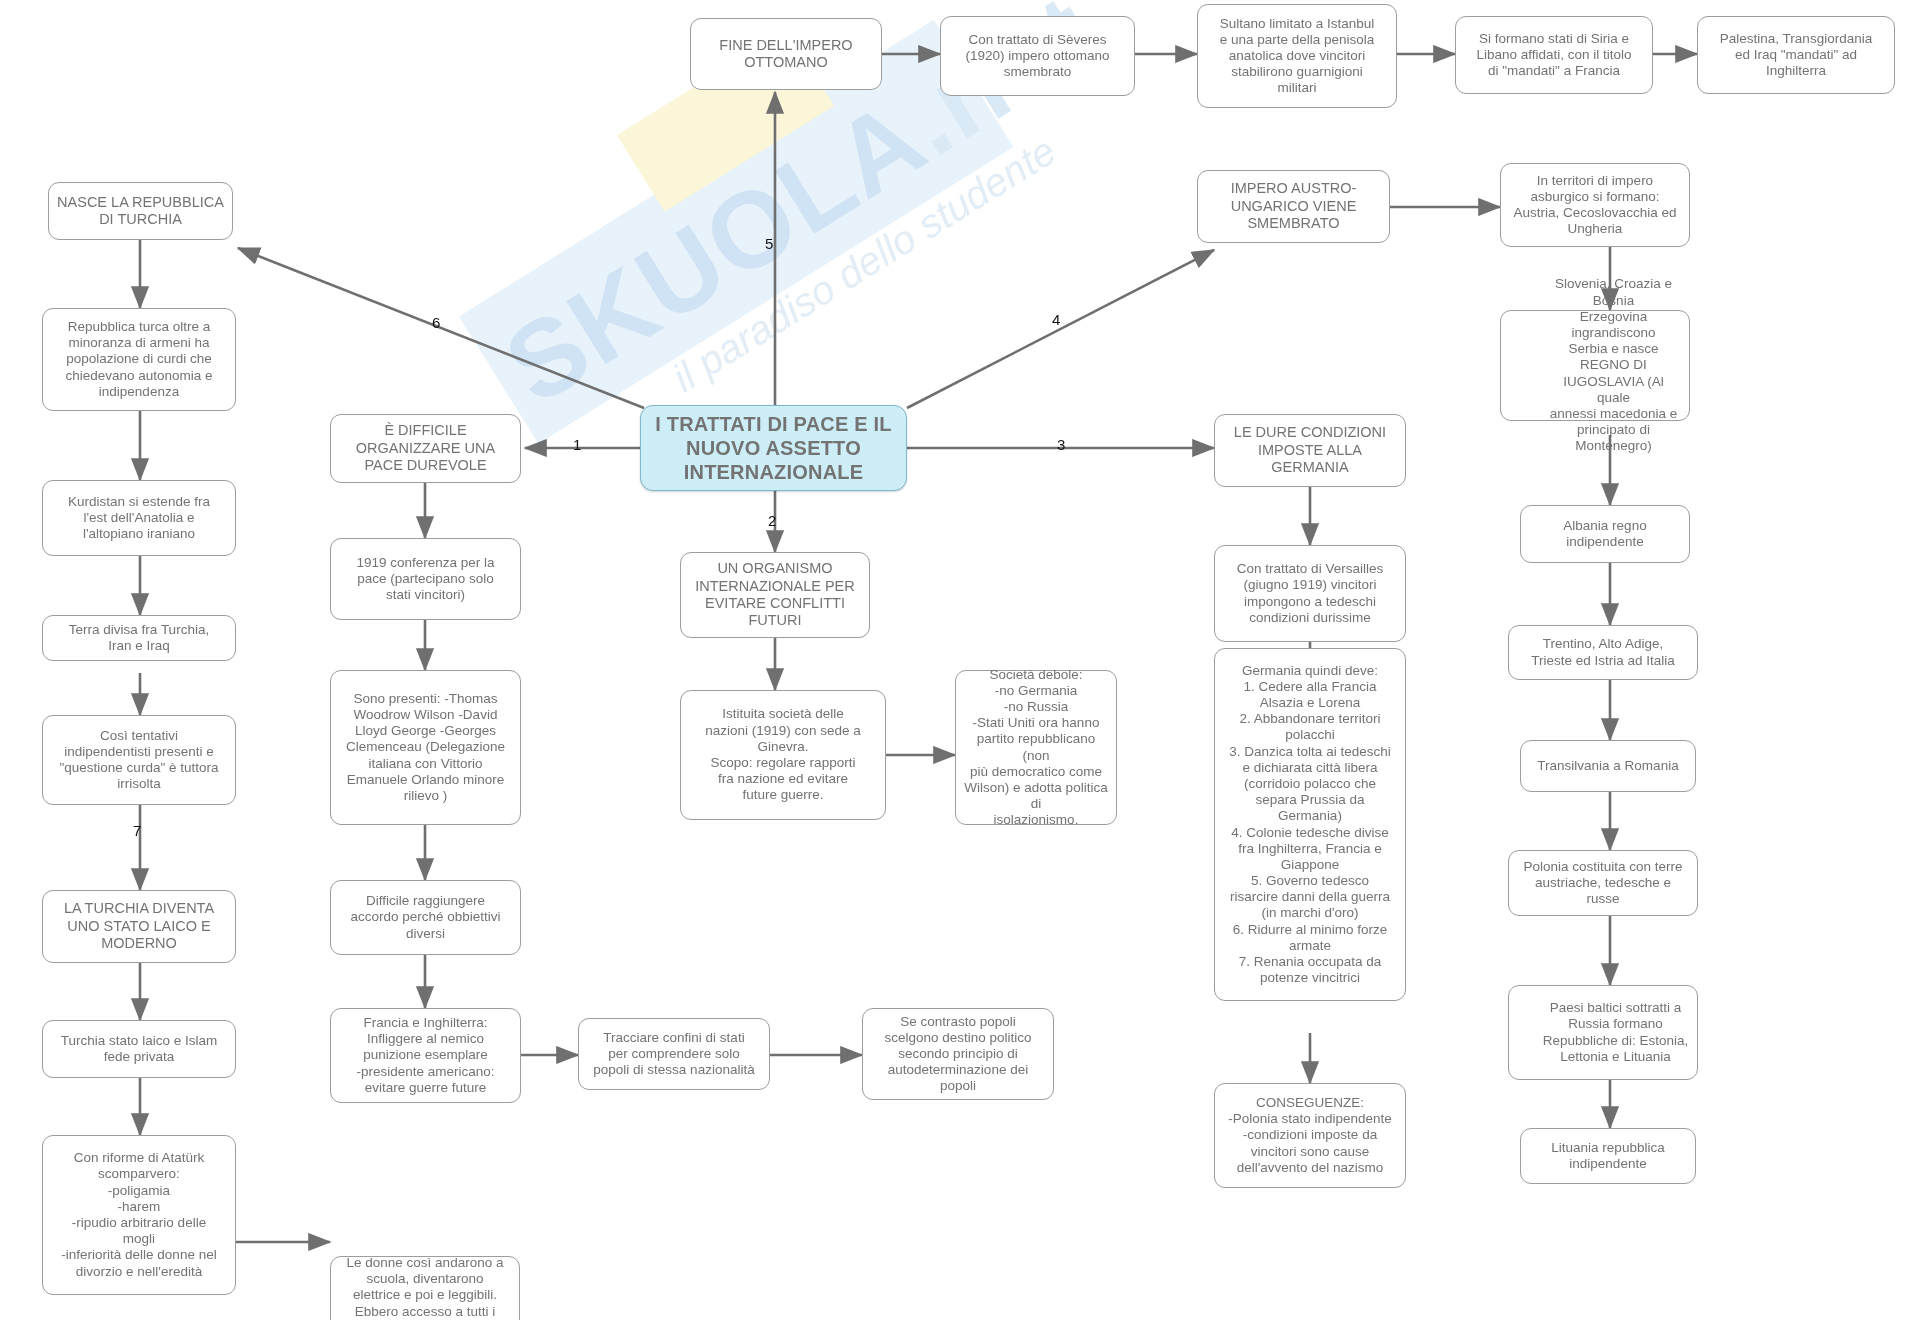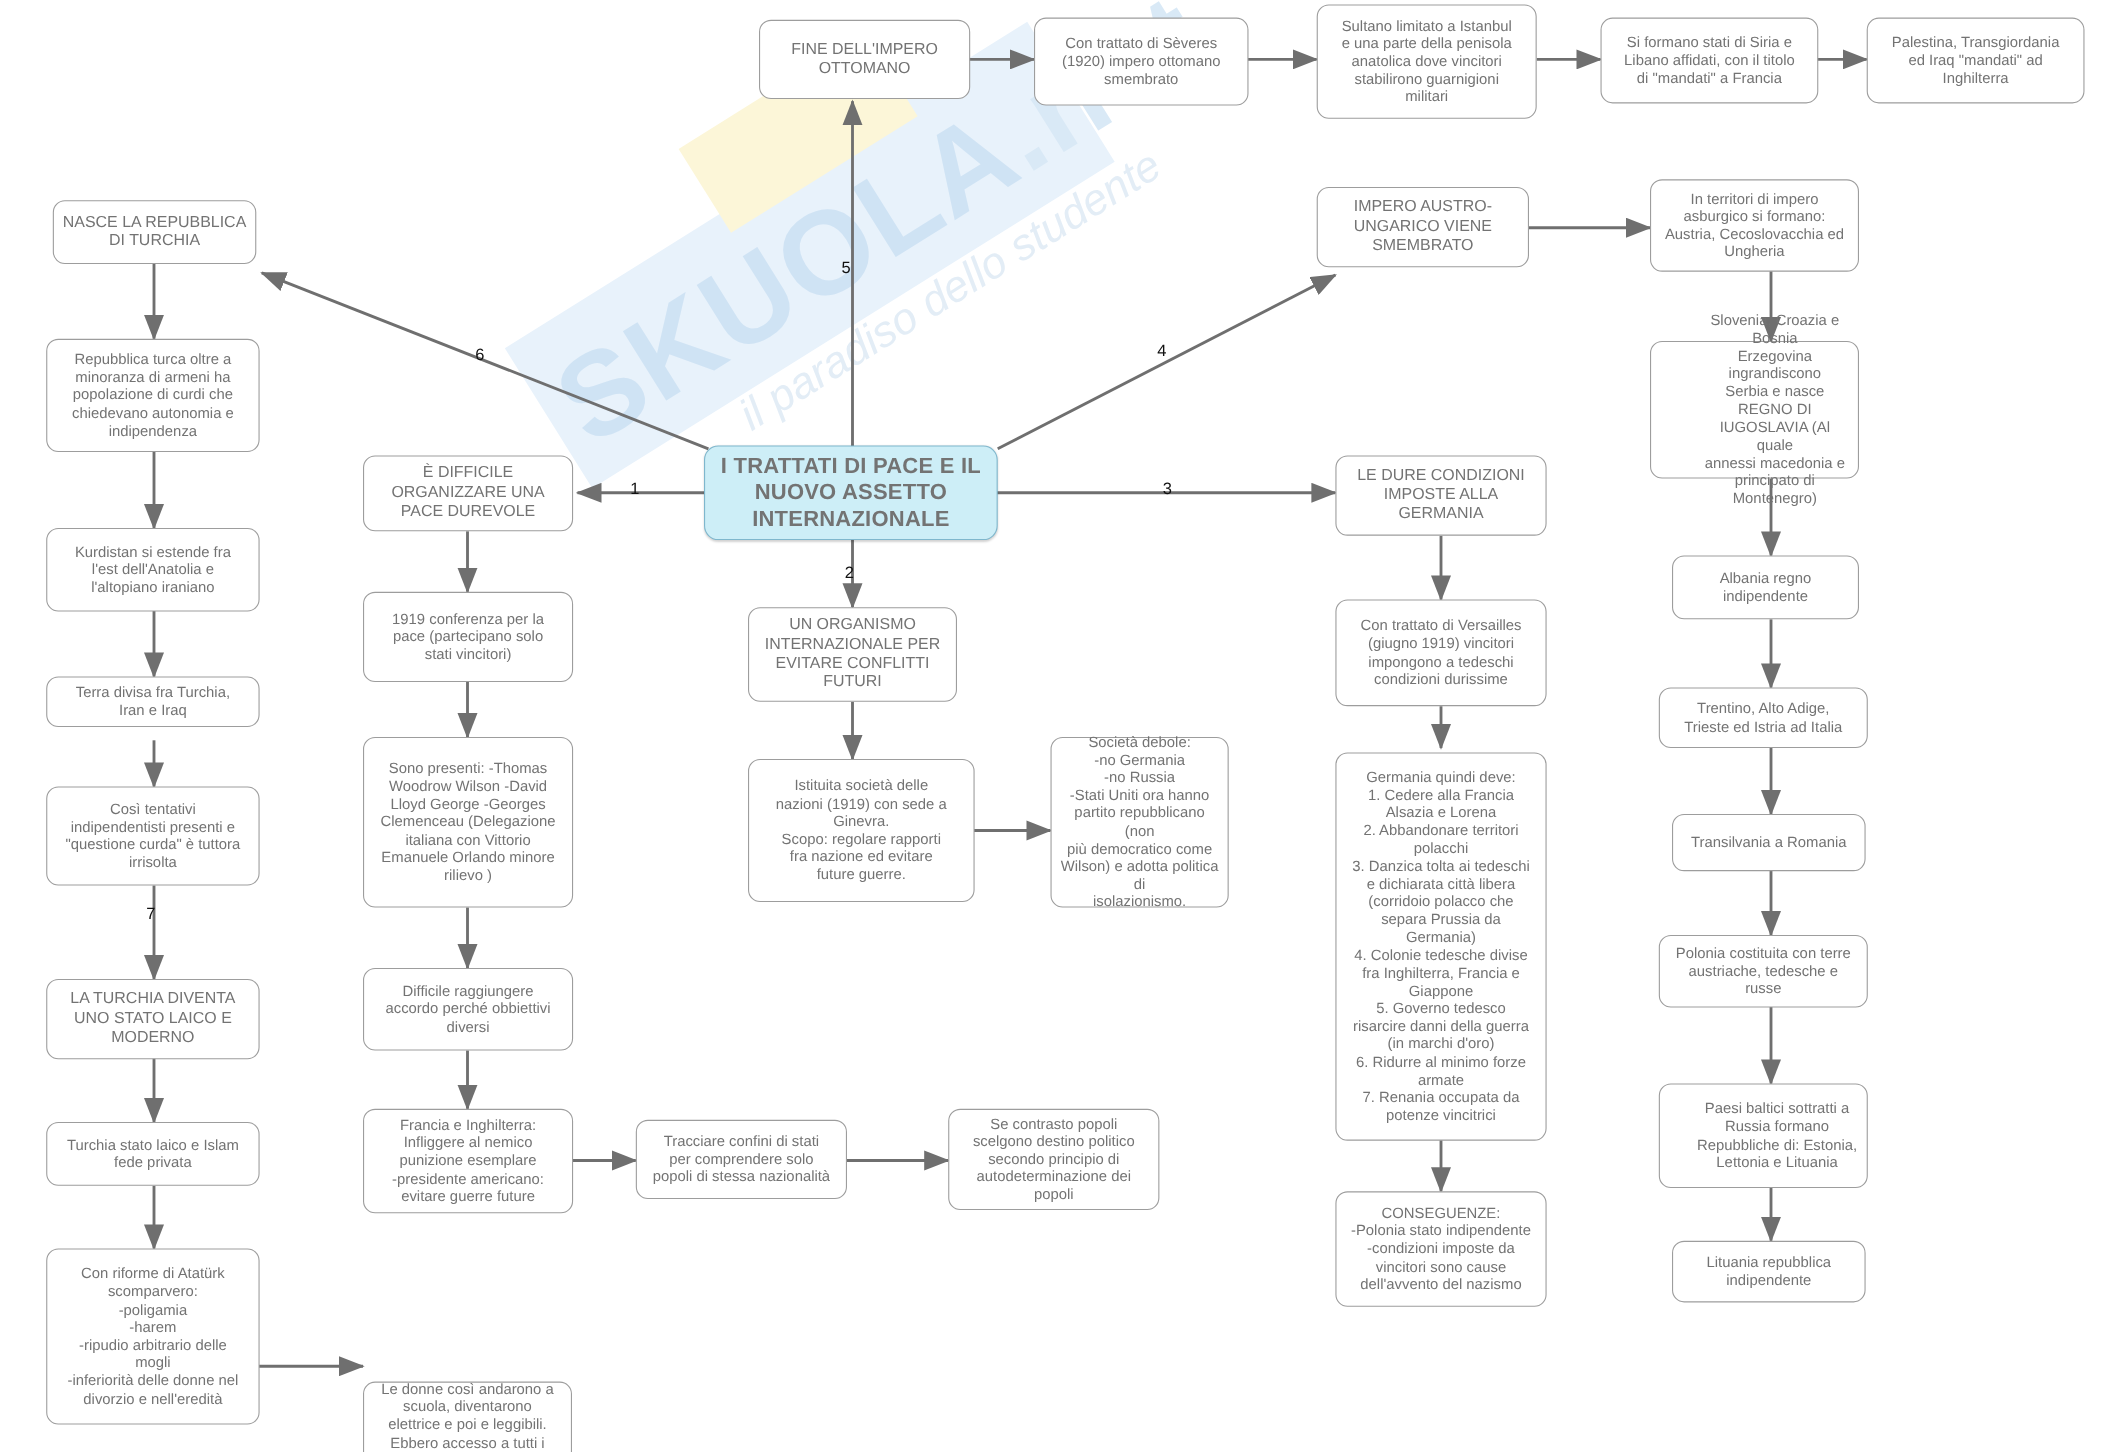--- a/index.html
+++ b/index.html
@@ -296,7 +296,7 @@
 asburgico si formano:
 Austria, Cecoslovacchia ed
 Ungheria</div>
-  <div class="node tiny" style="left:1500px;top:310px;width:190px;height:125px;padding-left:44px;">Slovenia, Croazia e Bosnia
+  <div class="node tiny" style="left:1500px;top:310px;width:190px;height:111px;padding-left:44px;">Slovenia, Croazia e Bosnia
 Erzegovina ingrandiscono
 Serbia e nasce REGNO DI
 IUGOSLAVIA (Al quale

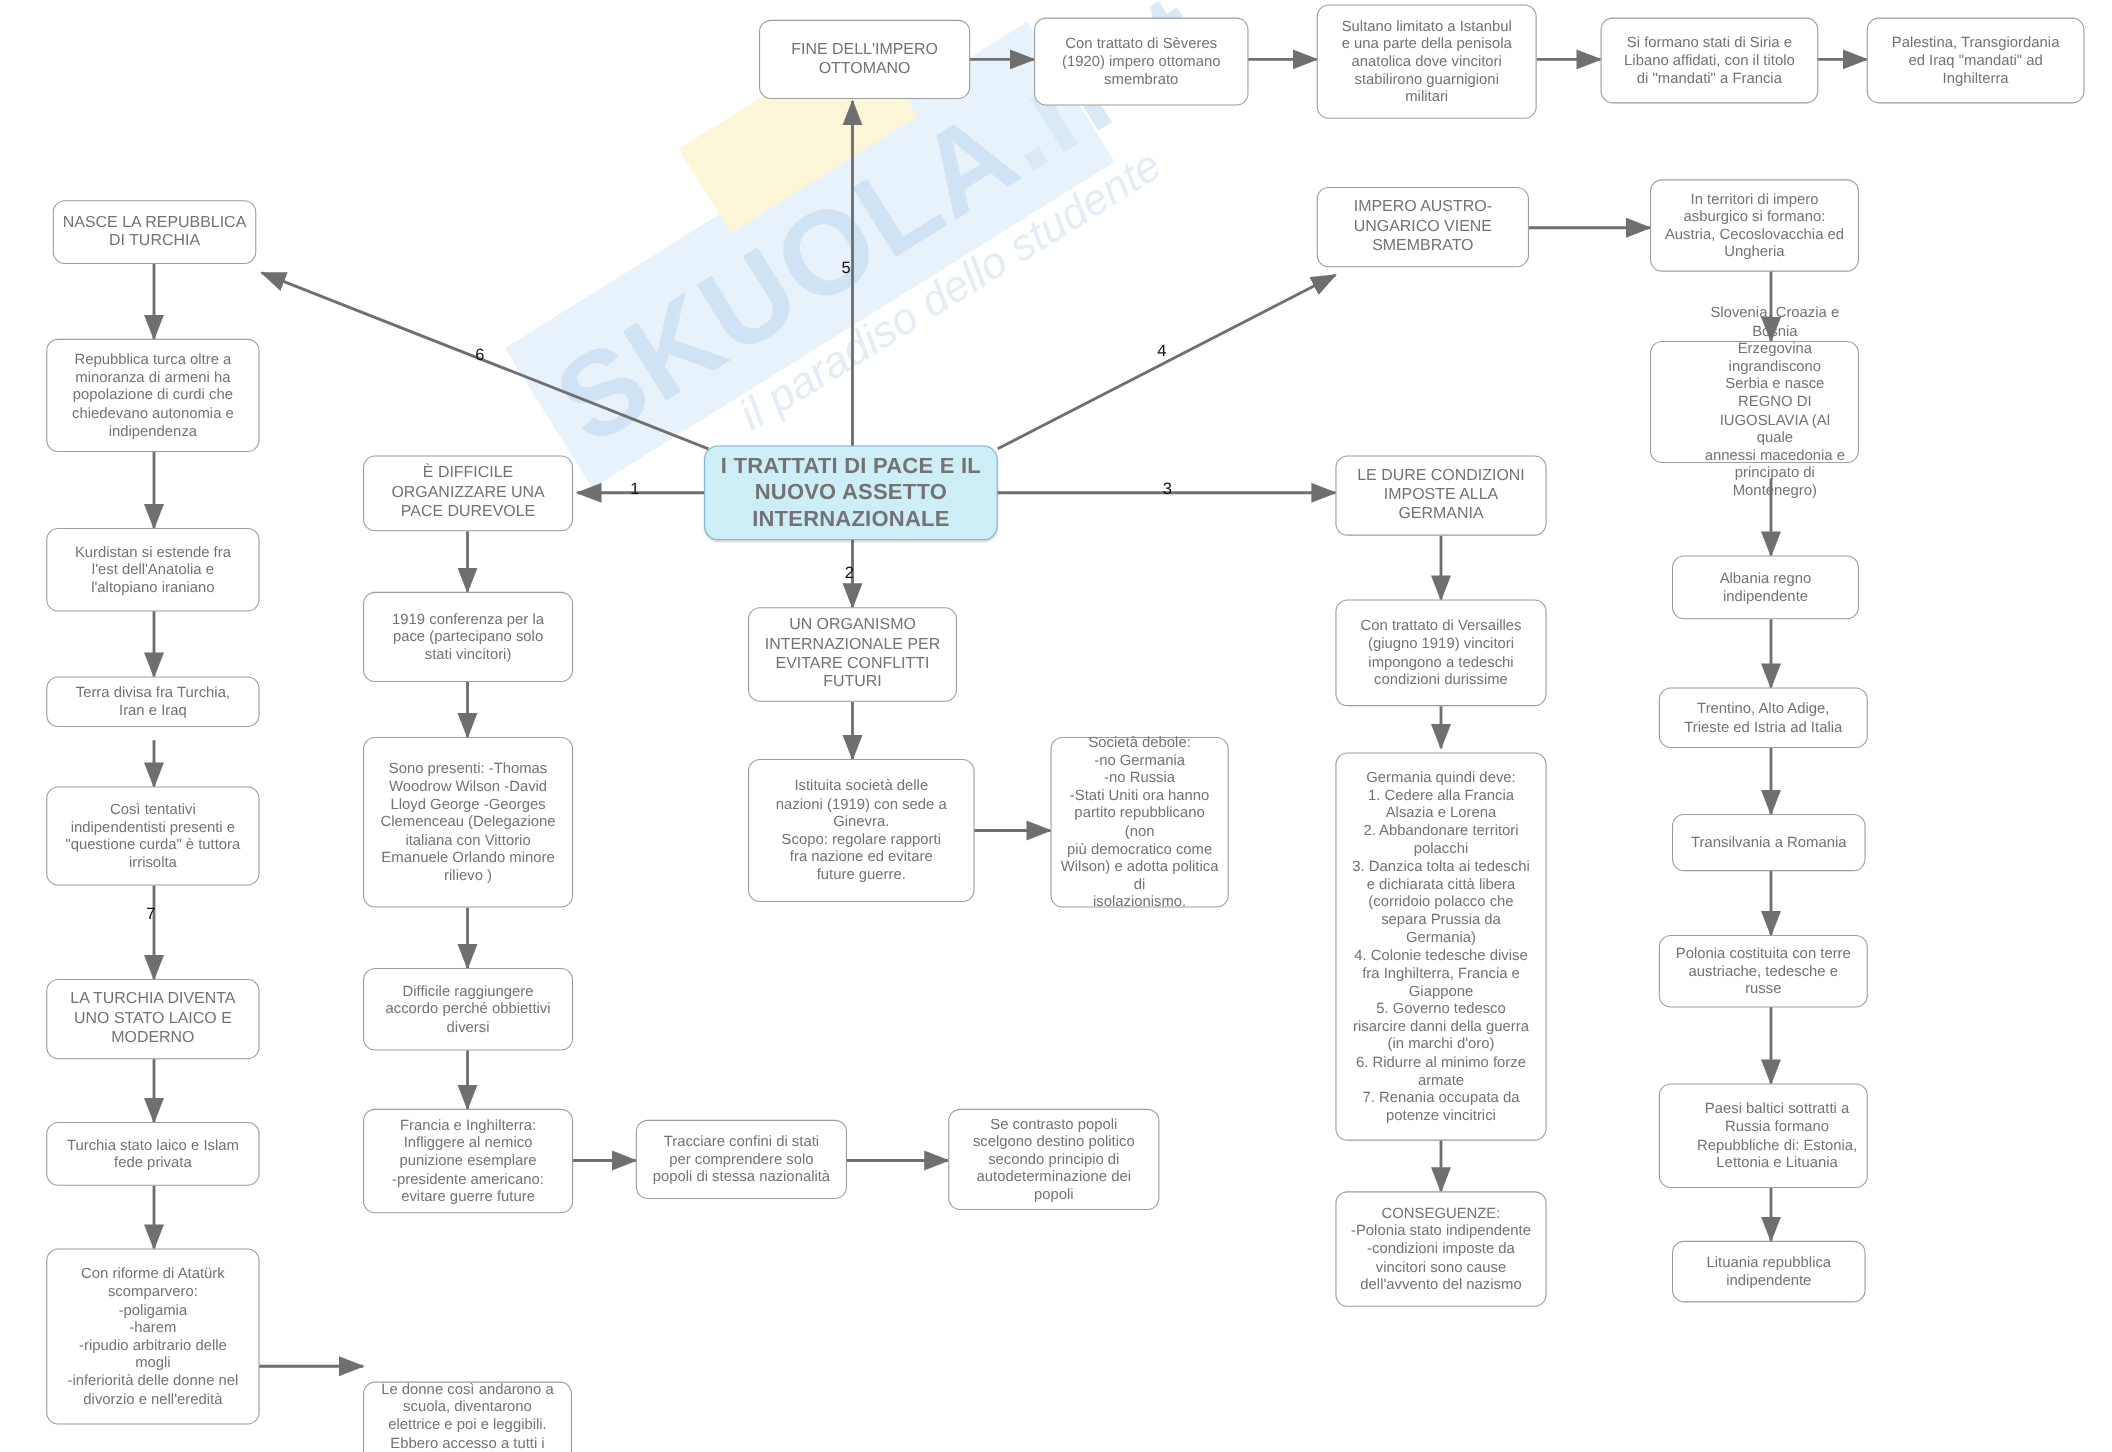--- a/index.html
+++ b/index.html
@@ -324,7 +324,7 @@
 (giugno 1919) vincitori
 impongono a tedeschi
 condizioni durissime</div>
-  <div class="node tiny" style="left:1214px;top:684px;width:192px;height:353px;">Germania quindi deve:
+  <div class="node tiny" style="left:1214px;top:648px;width:192px;height:353px;">Germania quindi deve:
 1. Cedere alla Francia
 Alsazia e Lorena
 2. Abbandonare territori

